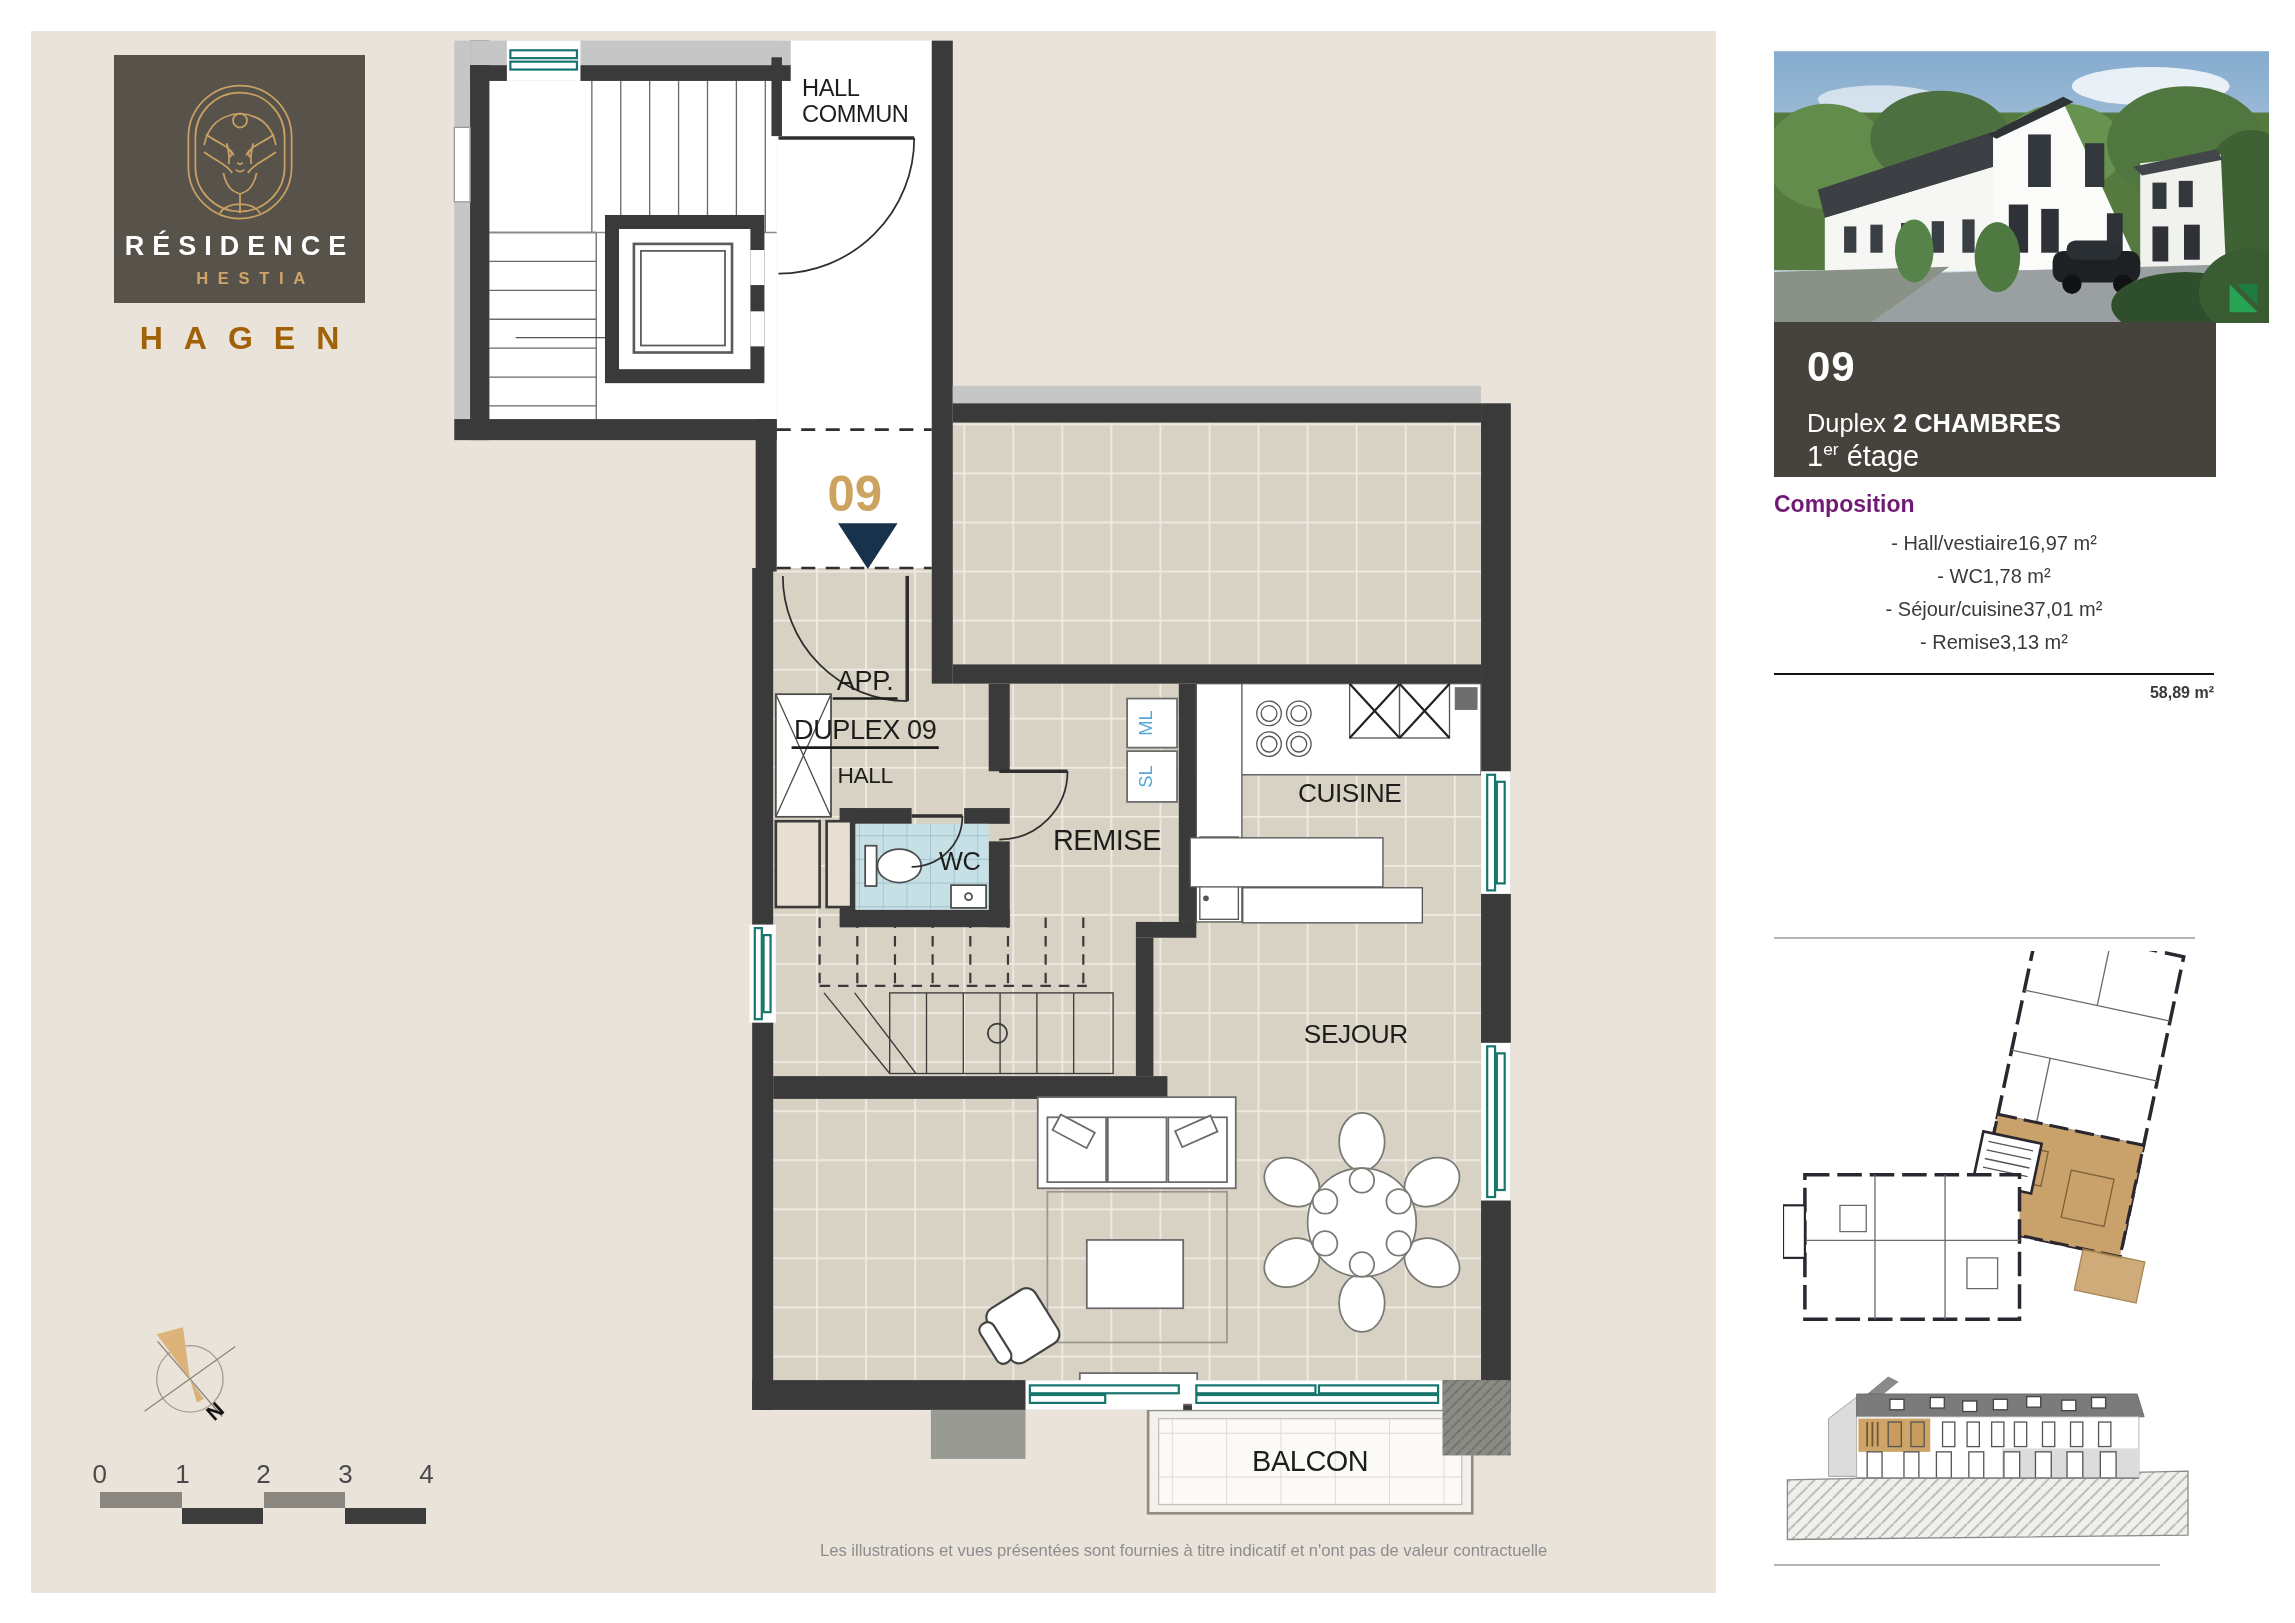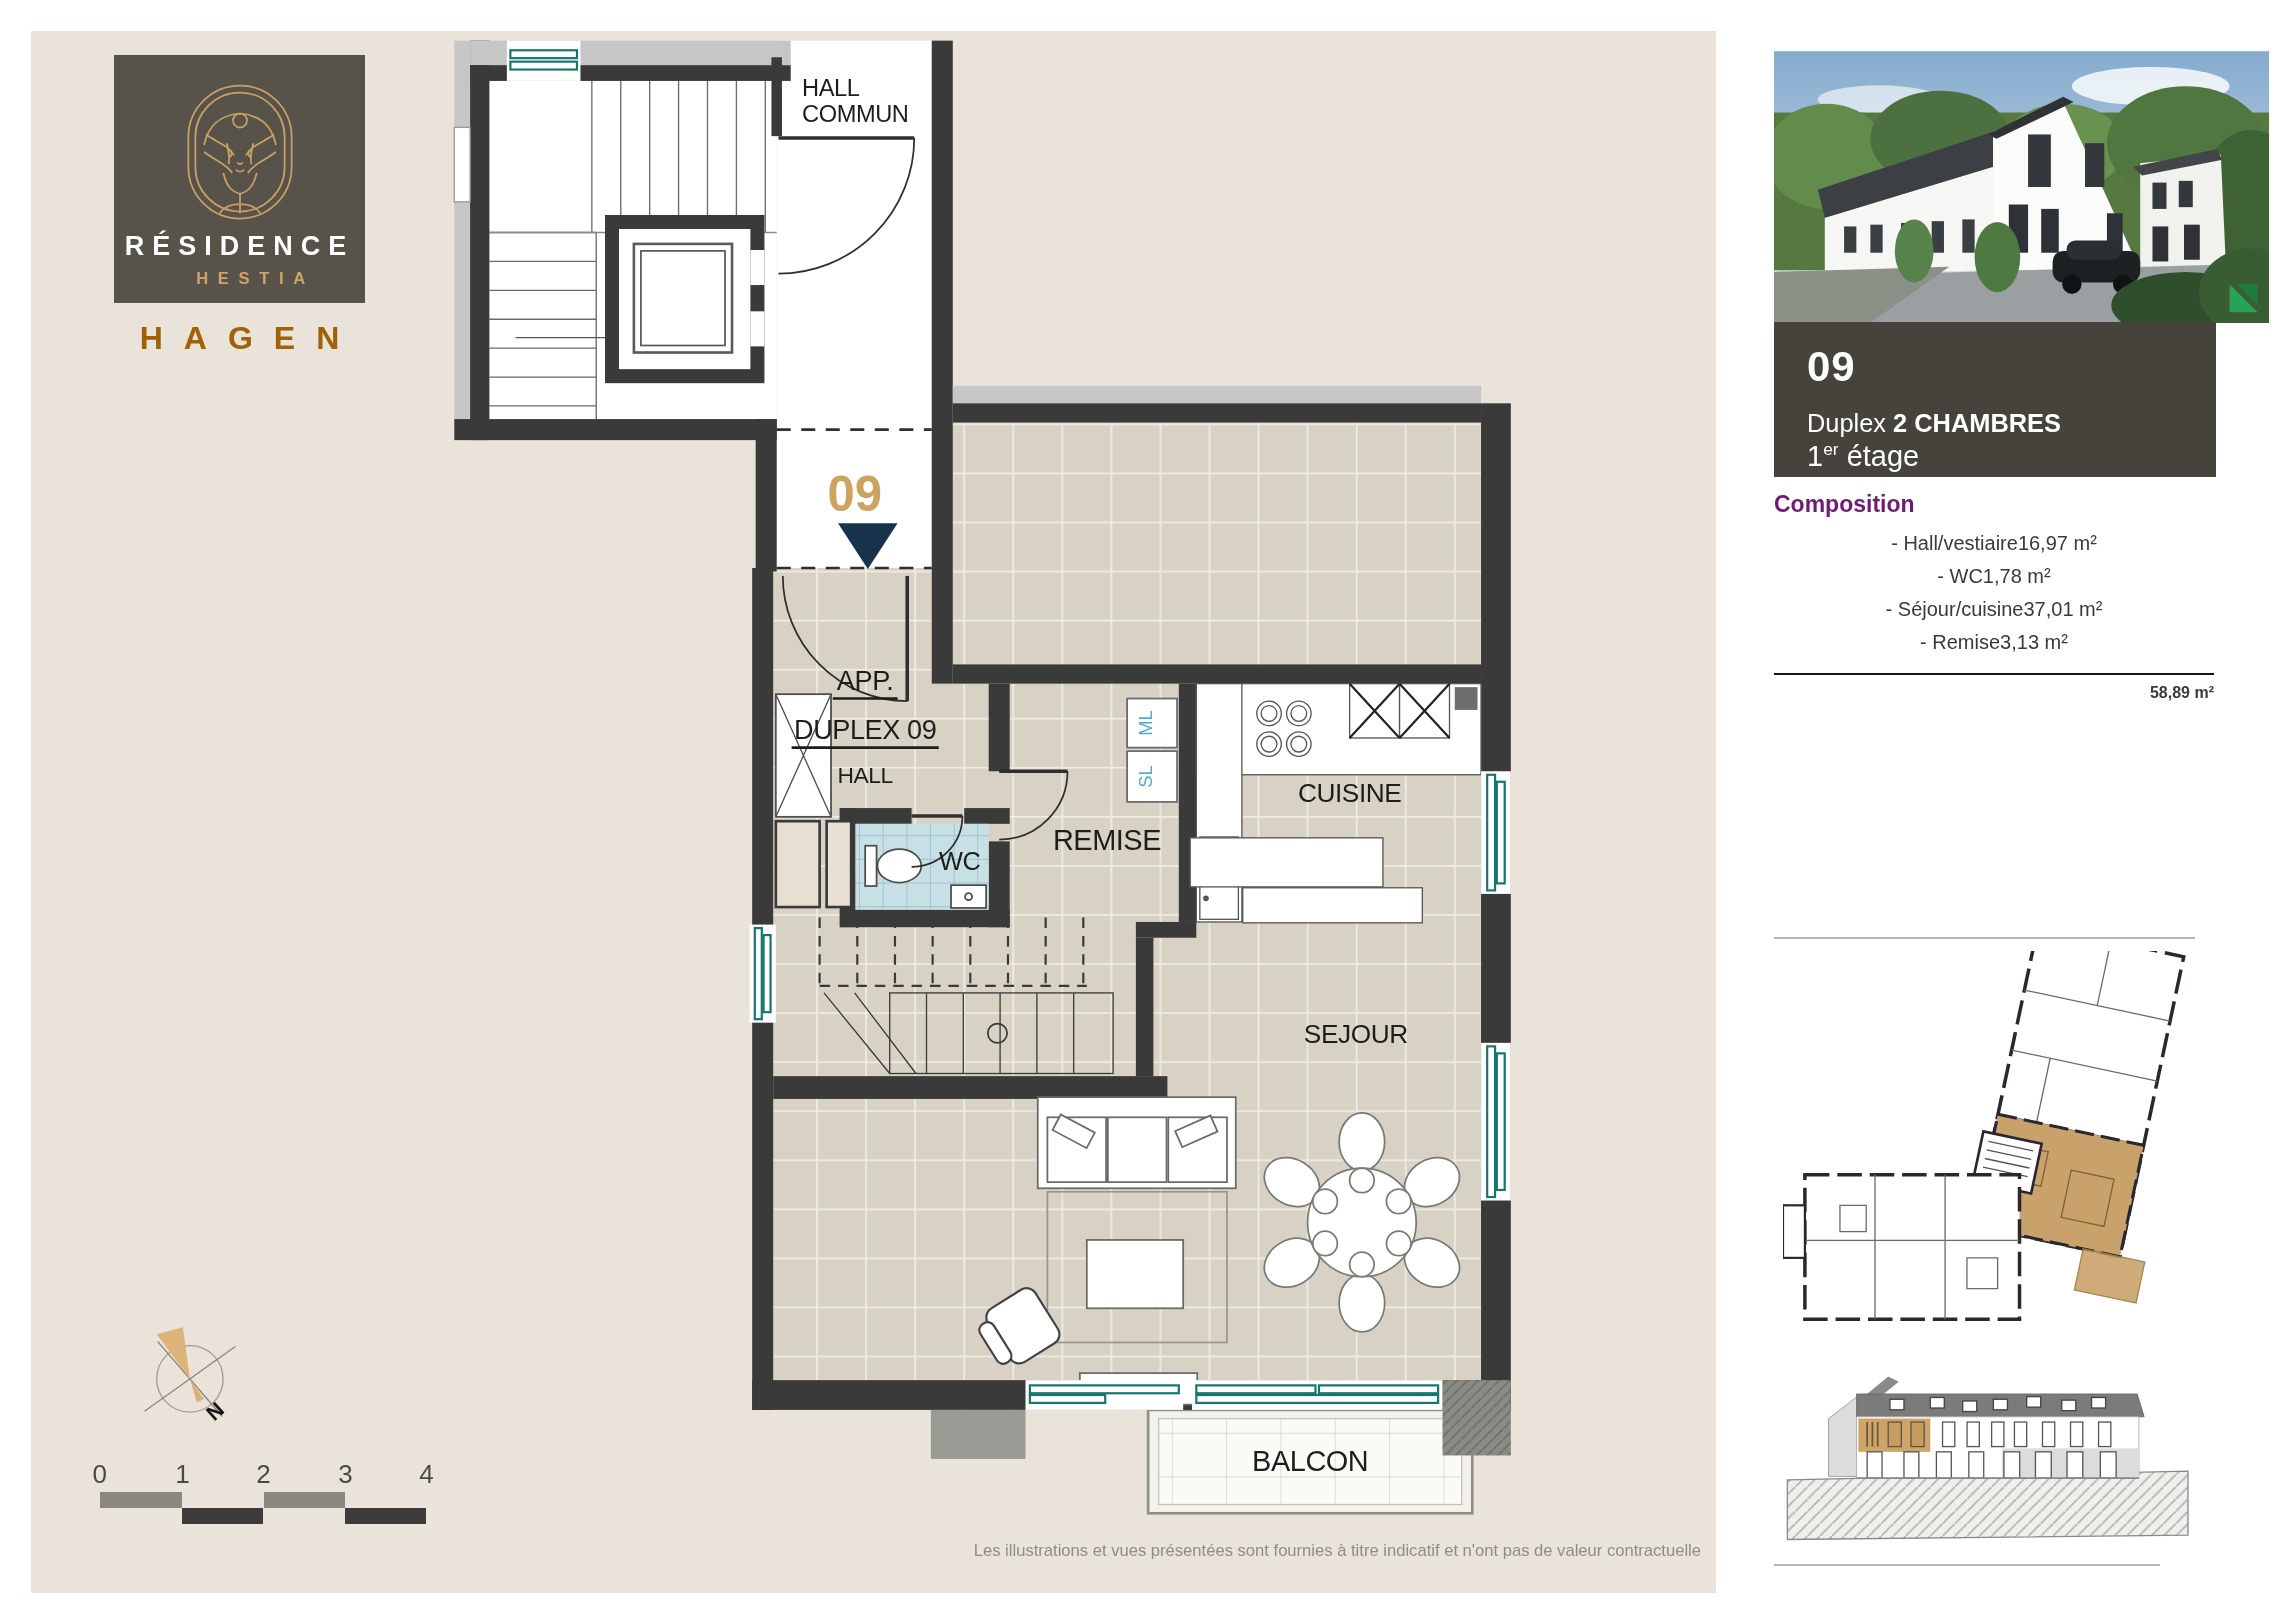--- a/index.html
+++ b/index.html
@@ -18,7 +18,7 @@
   .seg.g{background:#8a8680;top:33px;}
   .seg.d{background:#3c3c3c;top:49px;}
   
-  .footer{position:absolute;left:789px;top:1510px;width:881px;text-align:right;color:#8d8d8d;font-size:16.6px;}
+  .footer{position:absolute;left:789px;top:1510px;width:881px;color:#8d8d8d;font-size:16.6px;}
   
   .side-photo{position:absolute;left:1774px;top:51px;width:495px;height:272px;overflow:hidden;}
   .unit-head{position:absolute;left:1774px;top:322px;width:442px;height:155px;background:#45433b;box-sizing:border-box;padding:21px 0 0 33px;color:#fff;}

